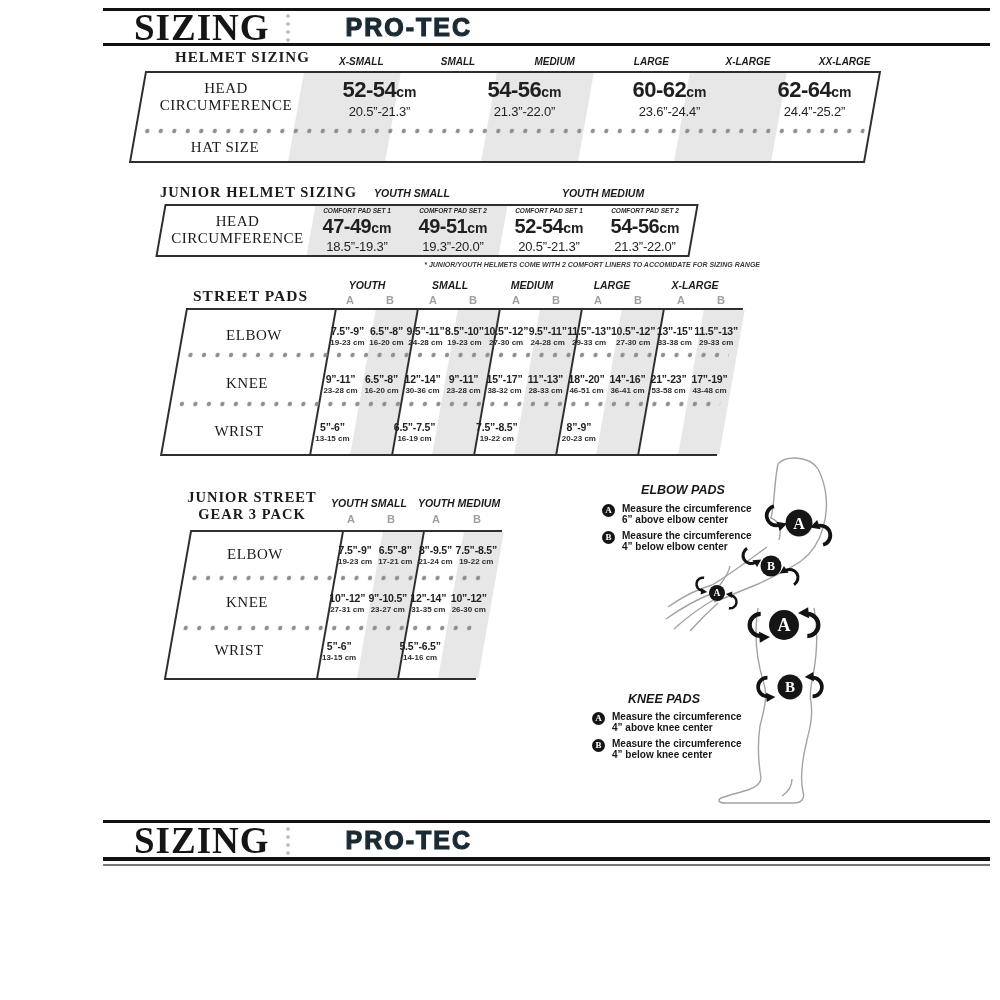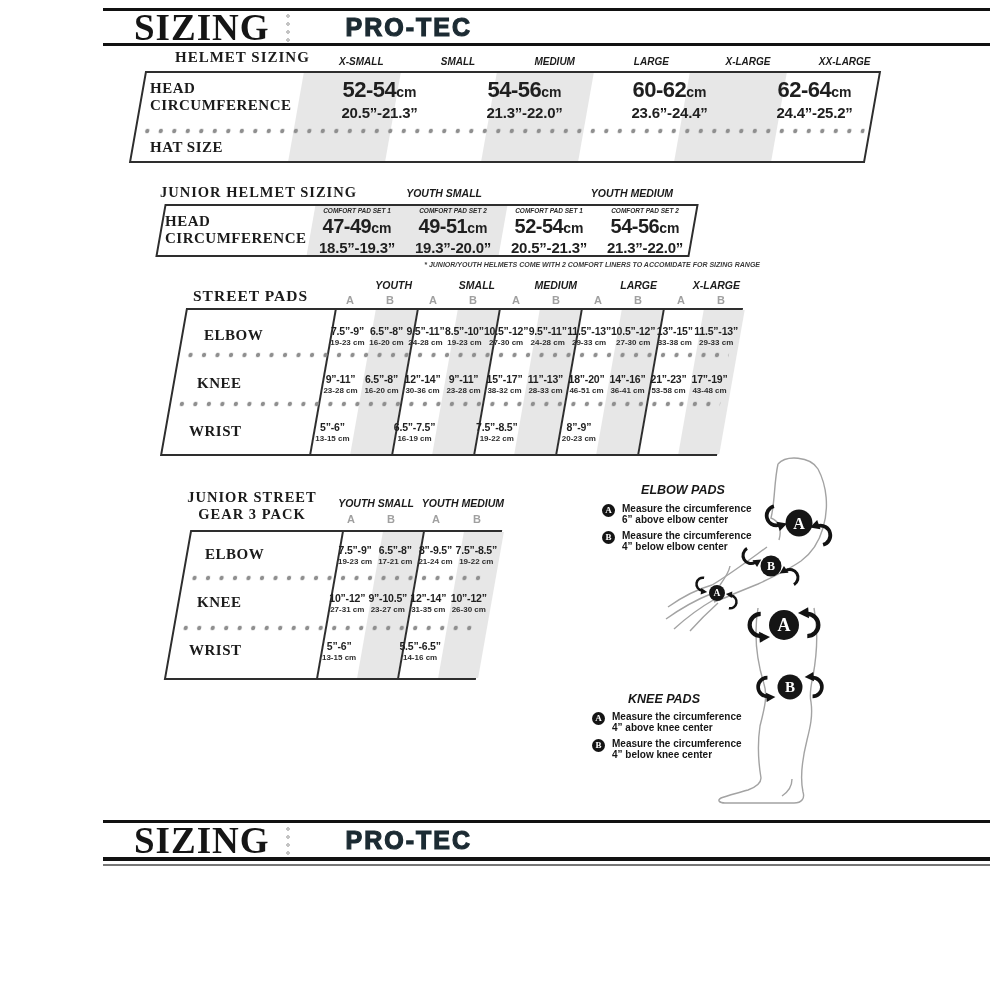--- a/index.html
+++ b/index.html
@@ -32,8 +32,8 @@
          font-size:10.5px;color:#1b1b1b;}
   .ab{position:absolute;width:20px;text-align:center;font-weight:bold;font-size:11px;color:#a0a0a0;}
   
-  .rowlabel{position:absolute;font-family:"Liberation Serif",serif;
-            font-weight:bold;font-size:15px;letter-spacing:.5px;color:#1b1b1b;line-height:17px;
+  .rowlabel{position:absolute;text-align:center;font-family:"Liberation Serif",serif;
+            font-weight:normal;font-size:15px;letter-spacing:.5px;color:#1b1b1b;line-height:17px;
             white-space:pre-line;}
   
   .cells{position:absolute;display:flex;}

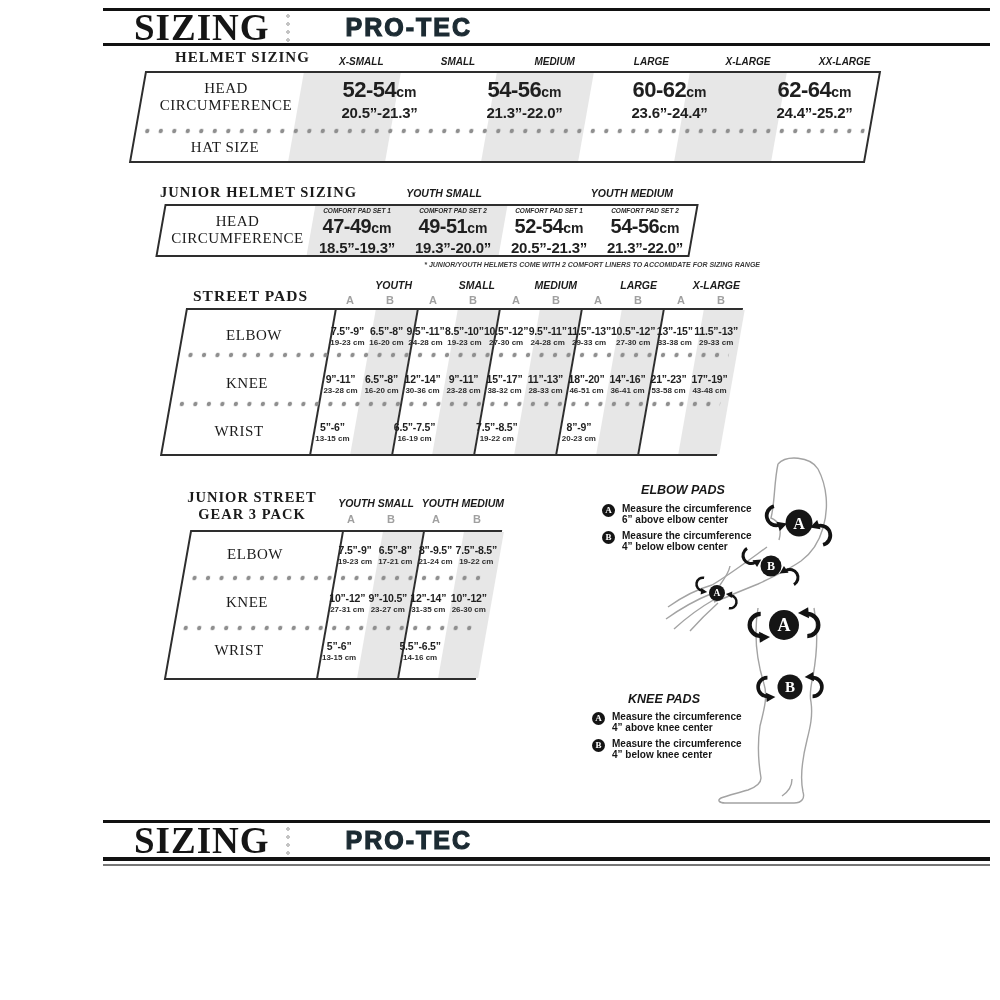--- a/index.html
+++ b/index.html
@@ -40,7 +40,7 @@
   .cells .cell{flex:1;text-align:center;}
   .num{font-weight:bold;font-size:22px;letter-spacing:-.5px;}
   .unit{font-weight:bold;font-size:14px;}
-  .inch{font-weight:bold;font-size:15px;letter-spacing:-.2px;margin-top:1px;}
+  .inch{font-weight:normal;font-size:13px;letter-spacing:-.2px;margin-top:1px;}
   .jnum{font-weight:bold;font-size:20px;letter-spacing:-.5px;}
   .setlbl{font-style:italic;font-weight:bold;font-size:6.5px;color:#2a2a2a;margin-bottom:1px;}
   .hatv{flex:1;text-align:center;font-weight:bold;font-size:14px;}

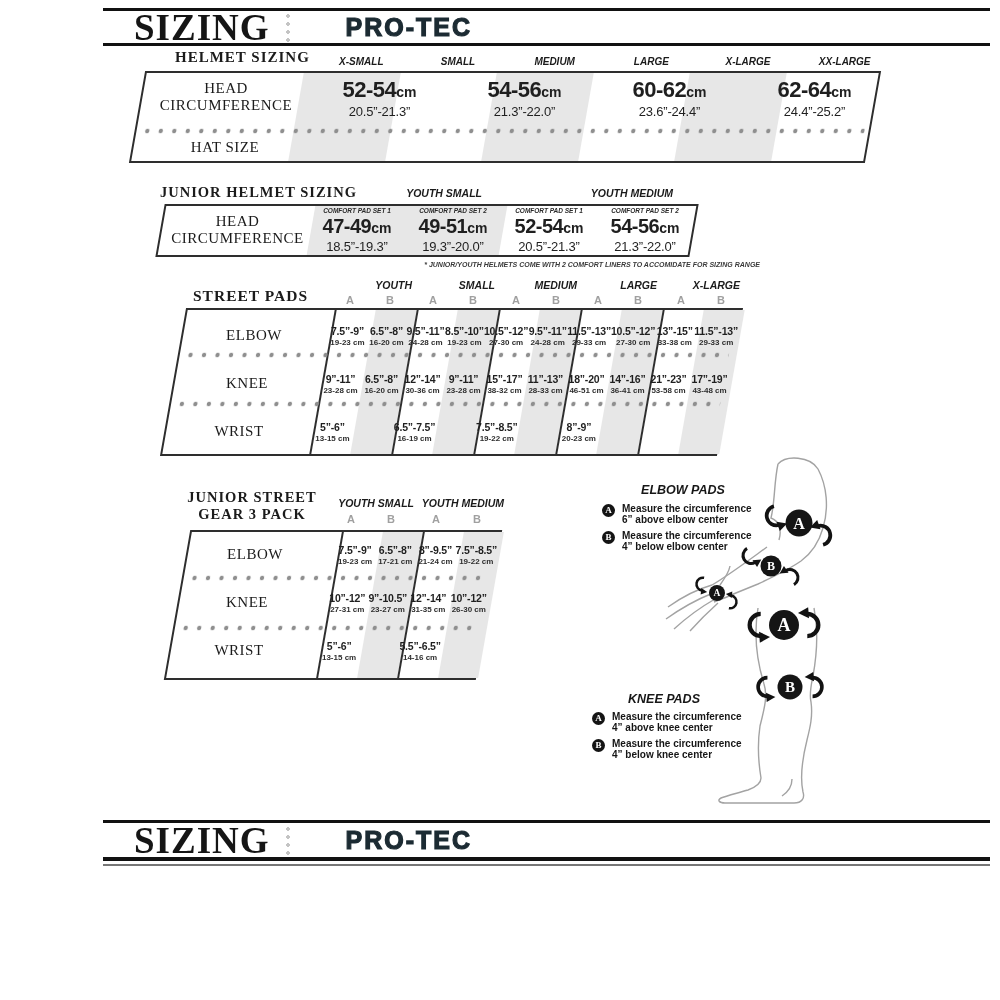--- a/index.html
+++ b/index.html
@@ -28,7 +28,7 @@
   
   .heads{position:absolute;display:flex;}
   .heads span{flex:1;text-align:center;font-style:italic;font-weight:bold;font-size:10px;color:#1b1b1b;}
-  .gname{position:absolute;width:90px;text-align:right;font-style:italic;font-weight:bold;
+  .gname{position:absolute;width:90px;text-align:center;font-style:italic;font-weight:bold;
          font-size:10.5px;color:#1b1b1b;}
   .ab{position:absolute;width:20px;text-align:center;font-weight:bold;font-size:11px;color:#a0a0a0;}
   

